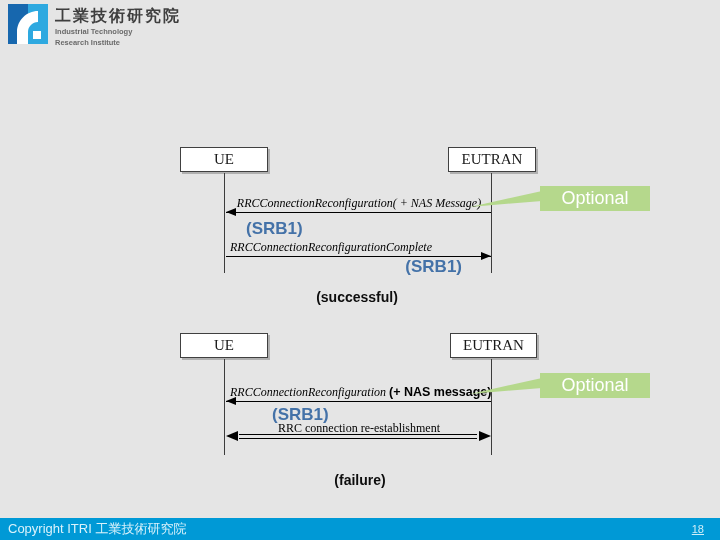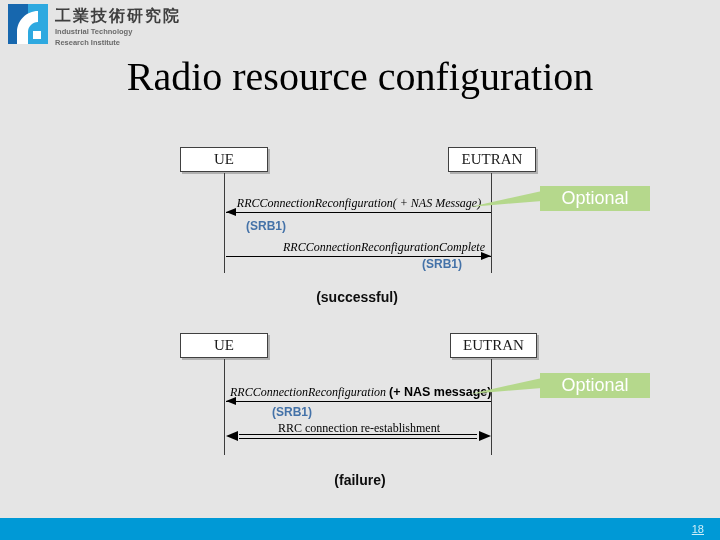--- a/index.html
+++ b/index.html
@@ -69,7 +69,6 @@
     </div>
   </div>
 
-  <div class="title">Radio resource configuration</div>
 
   <div>
     <div class="actor-box" style="left:180px; top:147px;">

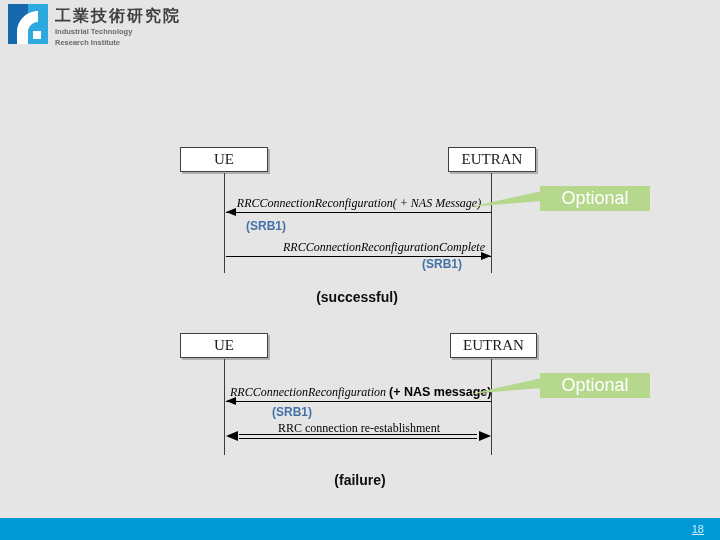--- a/index.html
+++ b/index.html
@@ -35,7 +35,7 @@
          font-size:12px; color:#000; white-space:nowrap; }
   .msg.plain { font-style:normal; }
   .msg-suffix { font-style:normal; font-family:"Liberation Sans", sans-serif; font-weight:bold; font-size:12.5px; }
-  .srb { position:absolute; font-weight:bold; font-size:12px; color:var(--channel-blue,#4472a8); white-space:nowrap; }
+  .srb { position:absolute; font-weight:bold; font-size:17px; color:var(--channel-blue,#4472a8); white-space:nowrap; }
   .caption { position:absolute; font-weight:bold; font-size:14px; color:#0d0d0d; text-align:center; }
 
   

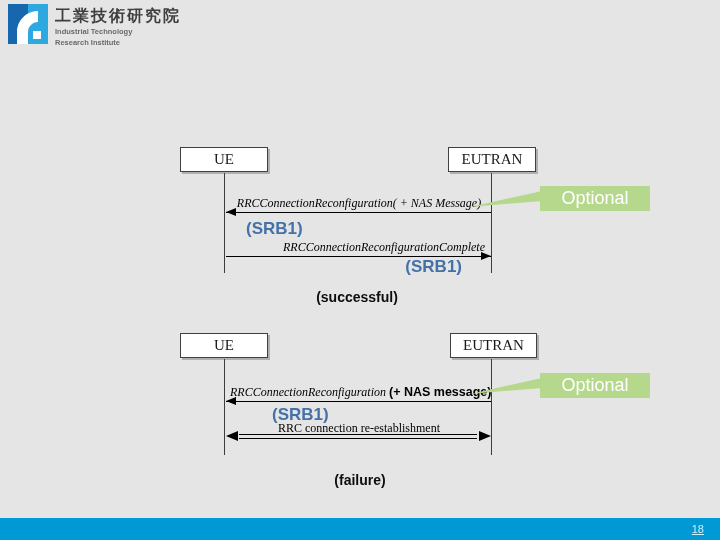--- a/index.html
+++ b/index.html
@@ -87,7 +87,7 @@
 
     <div class="srb" style="left:246px; top:219px;">(SRB1)</div>
 
-    <div class="msg" style="left:230px; top:240px; width:255px; text-align:right;">RRCConnectionReconfigurationComplete</div>
+    <div class="msg" style="left:230px; top:240px; width:255px; ">RRCConnectionReconfigurationComplete</div>
     <div class="hline" style="left:226px; top:256px; width:265px;"></div>
     <div class="arrow-right" style="left:481px; top:252px;"></div>
 

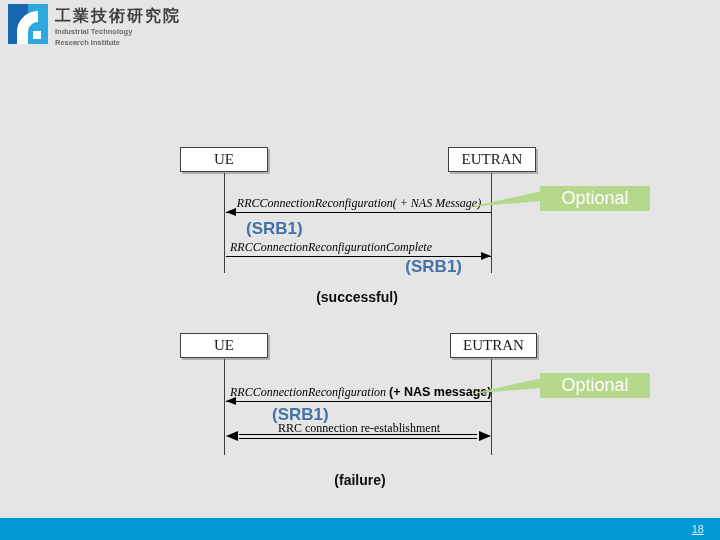--- a/index.html
+++ b/index.html
@@ -132,6 +132,7 @@
   </div>
 
   <div class="footer">
+    <div class="copy">Copyright ITRI 工業技術研究院</div>
     <div class="page">18</div>
   </div>
 

